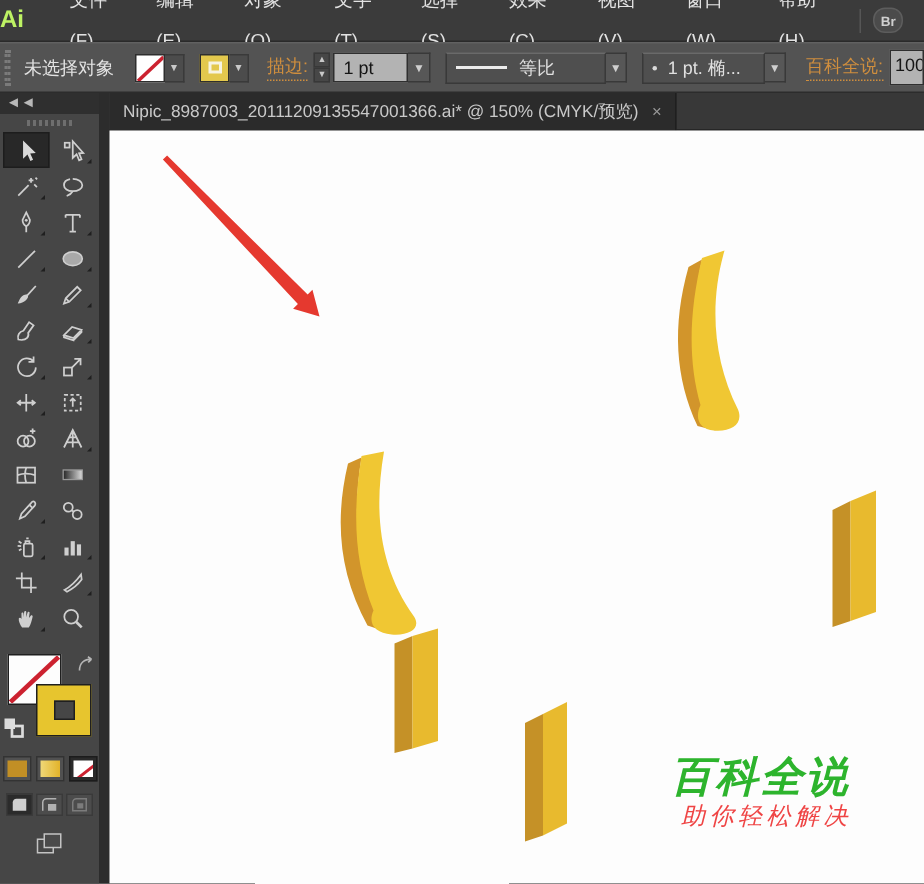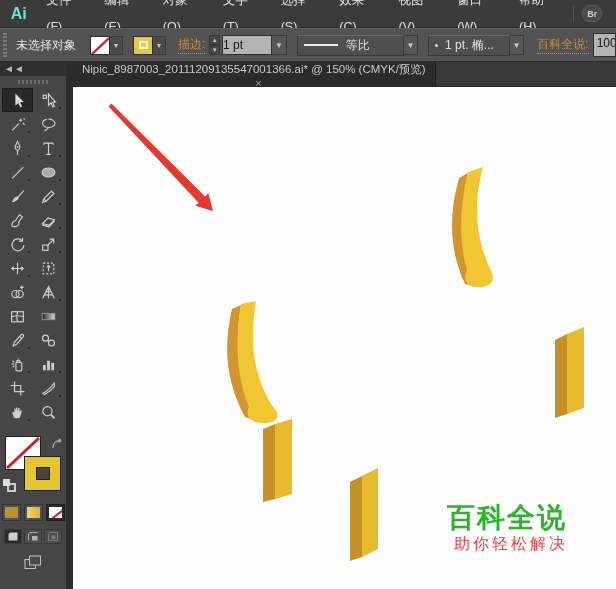--- a/index.html
+++ b/index.html
@@ -10,7 +10,7 @@
   
   .menubar { position:absolute; left:0; top:0; width:616px; height:28px;
     background:#3b3b3b; display:flex; align-items:center; border-bottom:1px solid #2a2a2a; }
-  .ai-logo { width:38px; text-align:center; font-weight:bold; font-size:16px; color:#5eead4; }
+  .ai-logo { width:38px; text-align:left; font-weight:bold; font-size:16px; color:#bef264; }
   .menu-item { color:#e2e2e2; font-size:12.5px; padding:0 9px; cursor:default; line-height:27px; }
   .menu-sep { width:1px; height:16px; background:#565656; margin:0 8px 0 4px; }
   .br-btn { width:20px; height:17px; background:#4b4b4b; border:1px solid #5d5d5d;

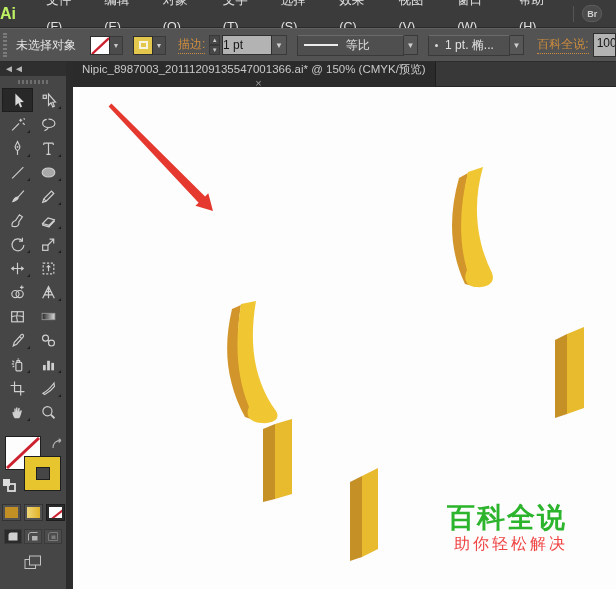--- a/index.html
+++ b/index.html
@@ -36,7 +36,7 @@
   .stepper span { flex:1; background:#474747; border:1px solid #383838; color:#c9c9c9;
     font-size:6px; line-height:8px; text-align:center; }
   .cb-field { height:20px; background:#b3b3b3; color:#151515; border:1px solid #2f2f2f;
-    font-size:12px; line-height:18px; }
+    font-size:12px; line-height:18px; padding-left:6px; }
   .w-strokept { width:52px; }
   .drop-btn { width:15px; height:20px; background:#575757; border:1px solid #393939; border-left:none;
     color:#cfcfcf; font-size:8px; display:flex; align-items:center; justify-content:center; }

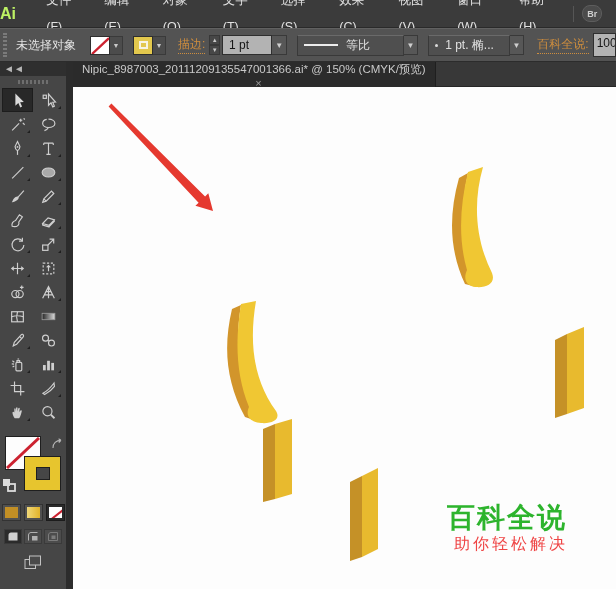--- a/index.html
+++ b/index.html
@@ -95,7 +95,7 @@
   .tabbar { position:absolute; left:73px; top:62px; width:543px; height:25px; background:#383838;
     border-bottom:1px solid #262626; display:flex; }
   .doctab { height:25px; background:#2b2b2b; border-right:1px solid #1f1f1f;
-    display:flex; align-items:center; padding:0 9px; color:#c9c9c9; font-size:11.5px; white-space:nowrap; cursor:pointer;flex-direction:column; }
+    display:flex; align-items:center; padding:0 9px; color:#c9c9c9; font-size:11.5px; white-space:nowrap; cursor:pointer; }
   .doctab .close { margin-left:9px; color:#9a9a9a; font-size:11px; cursor:pointer; }
 
   

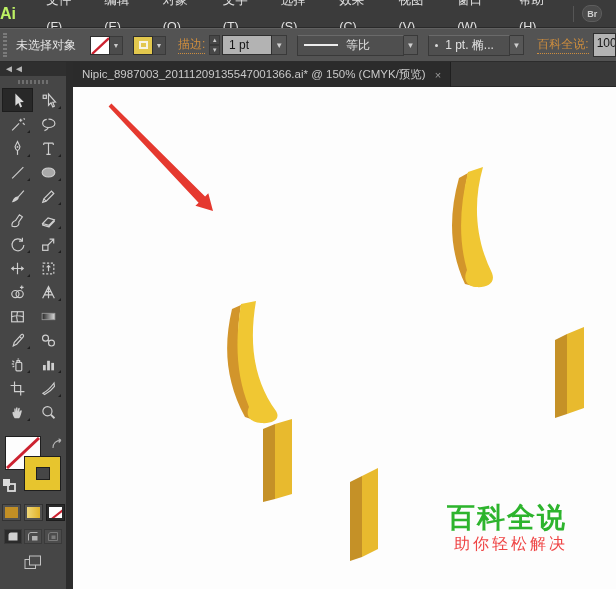--- a/index.html
+++ b/index.html
@@ -99,7 +99,7 @@
   .doctab .close { margin-left:9px; color:#9a9a9a; font-size:11px; cursor:pointer; }
 
   
-  .canvas { position:absolute; left:73px; top:87px; width:543px; height:502px; background:#fdfdfd; }
+  .canvas { position:absolute; left:73px; top:87px; width:543px; height:502px; background:#fdfdfd;font-style:italic; }
   .canvas svg.art { position:absolute; left:0; top:0; }
   .watermark-title { position:absolute; left:374px; top:412px; font-size:28px; font-weight:700;
     letter-spacing:2px; }

